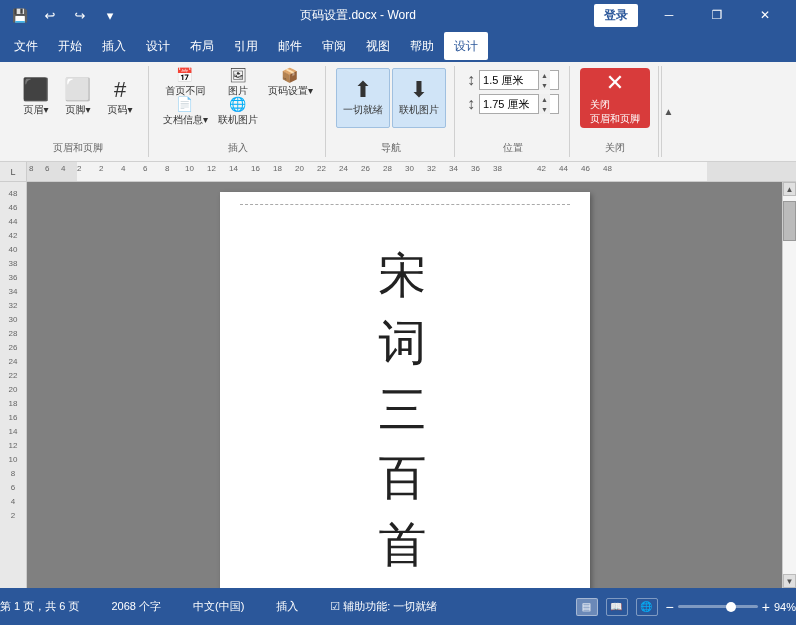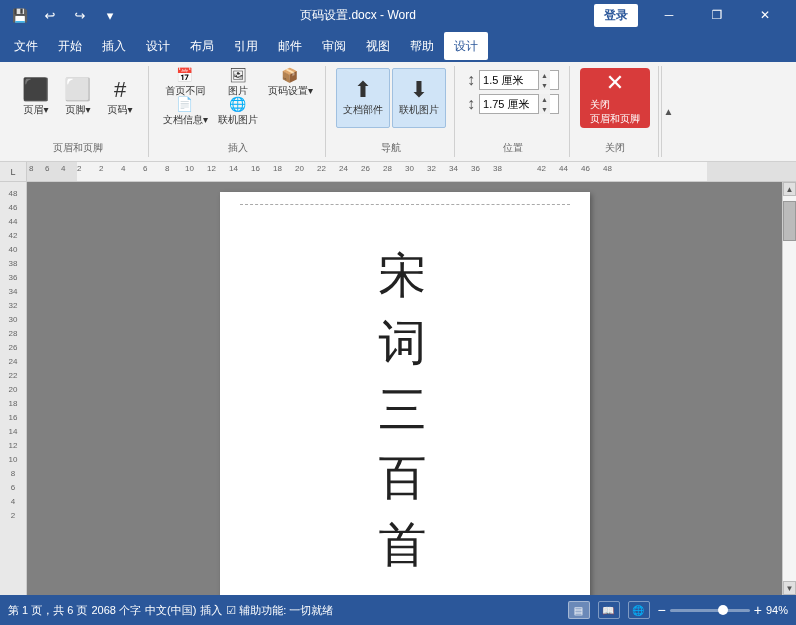--- a/index.html
+++ b/index.html
@@ -185,7 +185,7 @@
         <div class="ribbon-group-items">
           <div class="ribbon-btn" style="background:#d0e4f7;border:1px solid #a0c0e0;">
             <div class="icon">⬆</div>
-            <span>文档部件</span>
+            <span>一切就绪</span>
           </div>
           <div class="ribbon-btn" style="background:#d0e4f7;border:1px solid #a0c0e0;">
             <div class="icon">⬇</div>

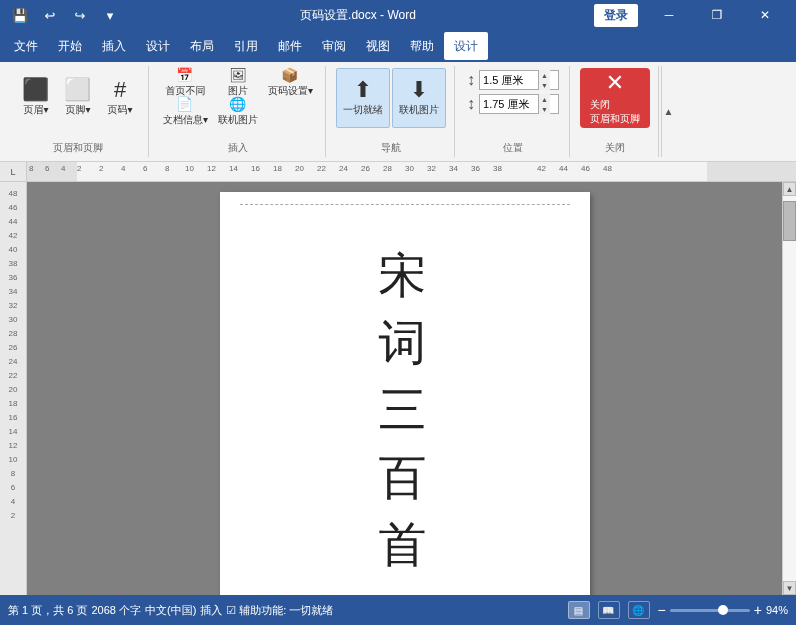--- a/index.html
+++ b/index.html
@@ -69,7 +69,7 @@
     .scroll-thumb { width: 100%; height: 40px; background: #bbb; border: 1px solid #999; position: absolute; top: 5px; cursor: pointer; }
 
     
-    #status-bar { height: 30px; background: #2b579a; display: flex; align-items: center; padding: 0 8px; gap: 4px; color: white; font-size: 11px; }
+    #status-bar { height: 37px; background: #2b579a; display: flex; align-items: center; padding: 0 0; gap: 32px; color: white; font-size: 11px; }
     #status-bar .status-item { color: white; white-space: nowrap; }
     #status-bar .status-right { margin-left: auto; display: flex; align-items: center; gap: 8px; }
     #status-bar .view-btn { width: 22px; height: 18px; display: flex; align-items: center; justify-content: center; cursor: pointer; border: 1px solid rgba(255,255,255,0.4); border-radius: 2px; font-size: 10px; }

